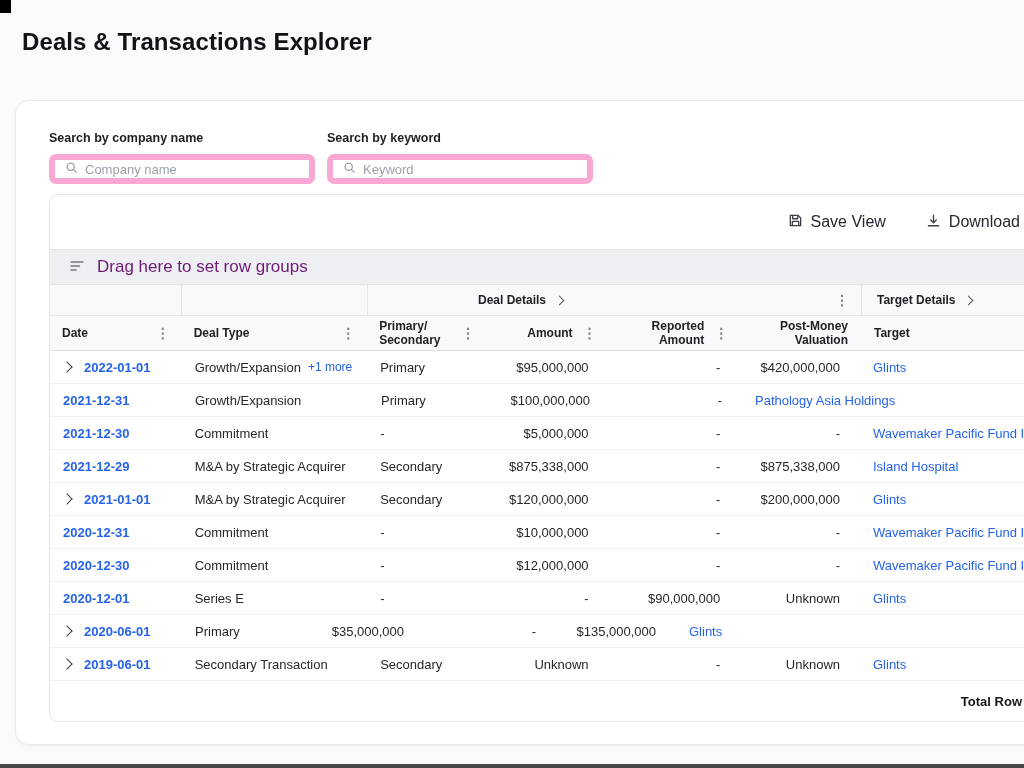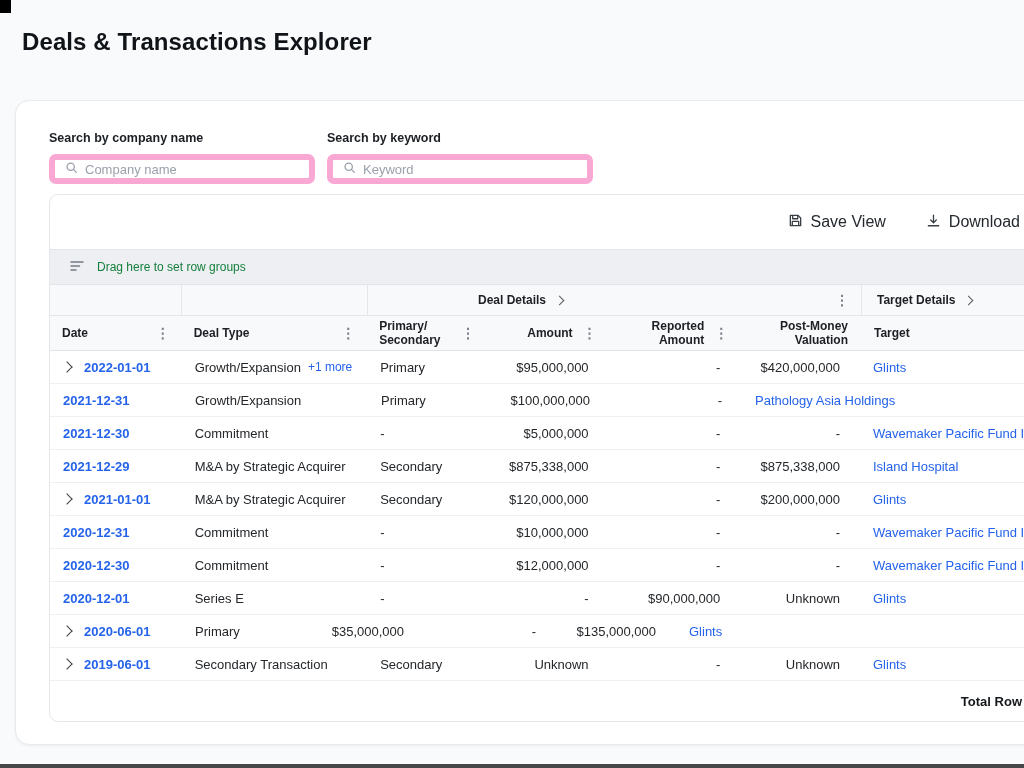--- a/index.html
+++ b/index.html
@@ -57,7 +57,7 @@
     border-top:1px solid #e2e4e8; border-bottom:1px solid #e2e4e8;
     display:flex; align-items:center; padding-left:20px; gap:13px;
   }
-  .drag-hint { font-size:12px; color:#15803d; }
+  .drag-hint { font-size:17px; color:#701a75; }
 
   .group-row { display:flex; height:31px; background:#f8f9fb; border-bottom:1px solid #e4e6ea; }
   .group-cell { display:flex; align-items:center; border-right:1px solid #e4e6ea; font-size:12px; font-weight:700; color:#1c1f23; }

